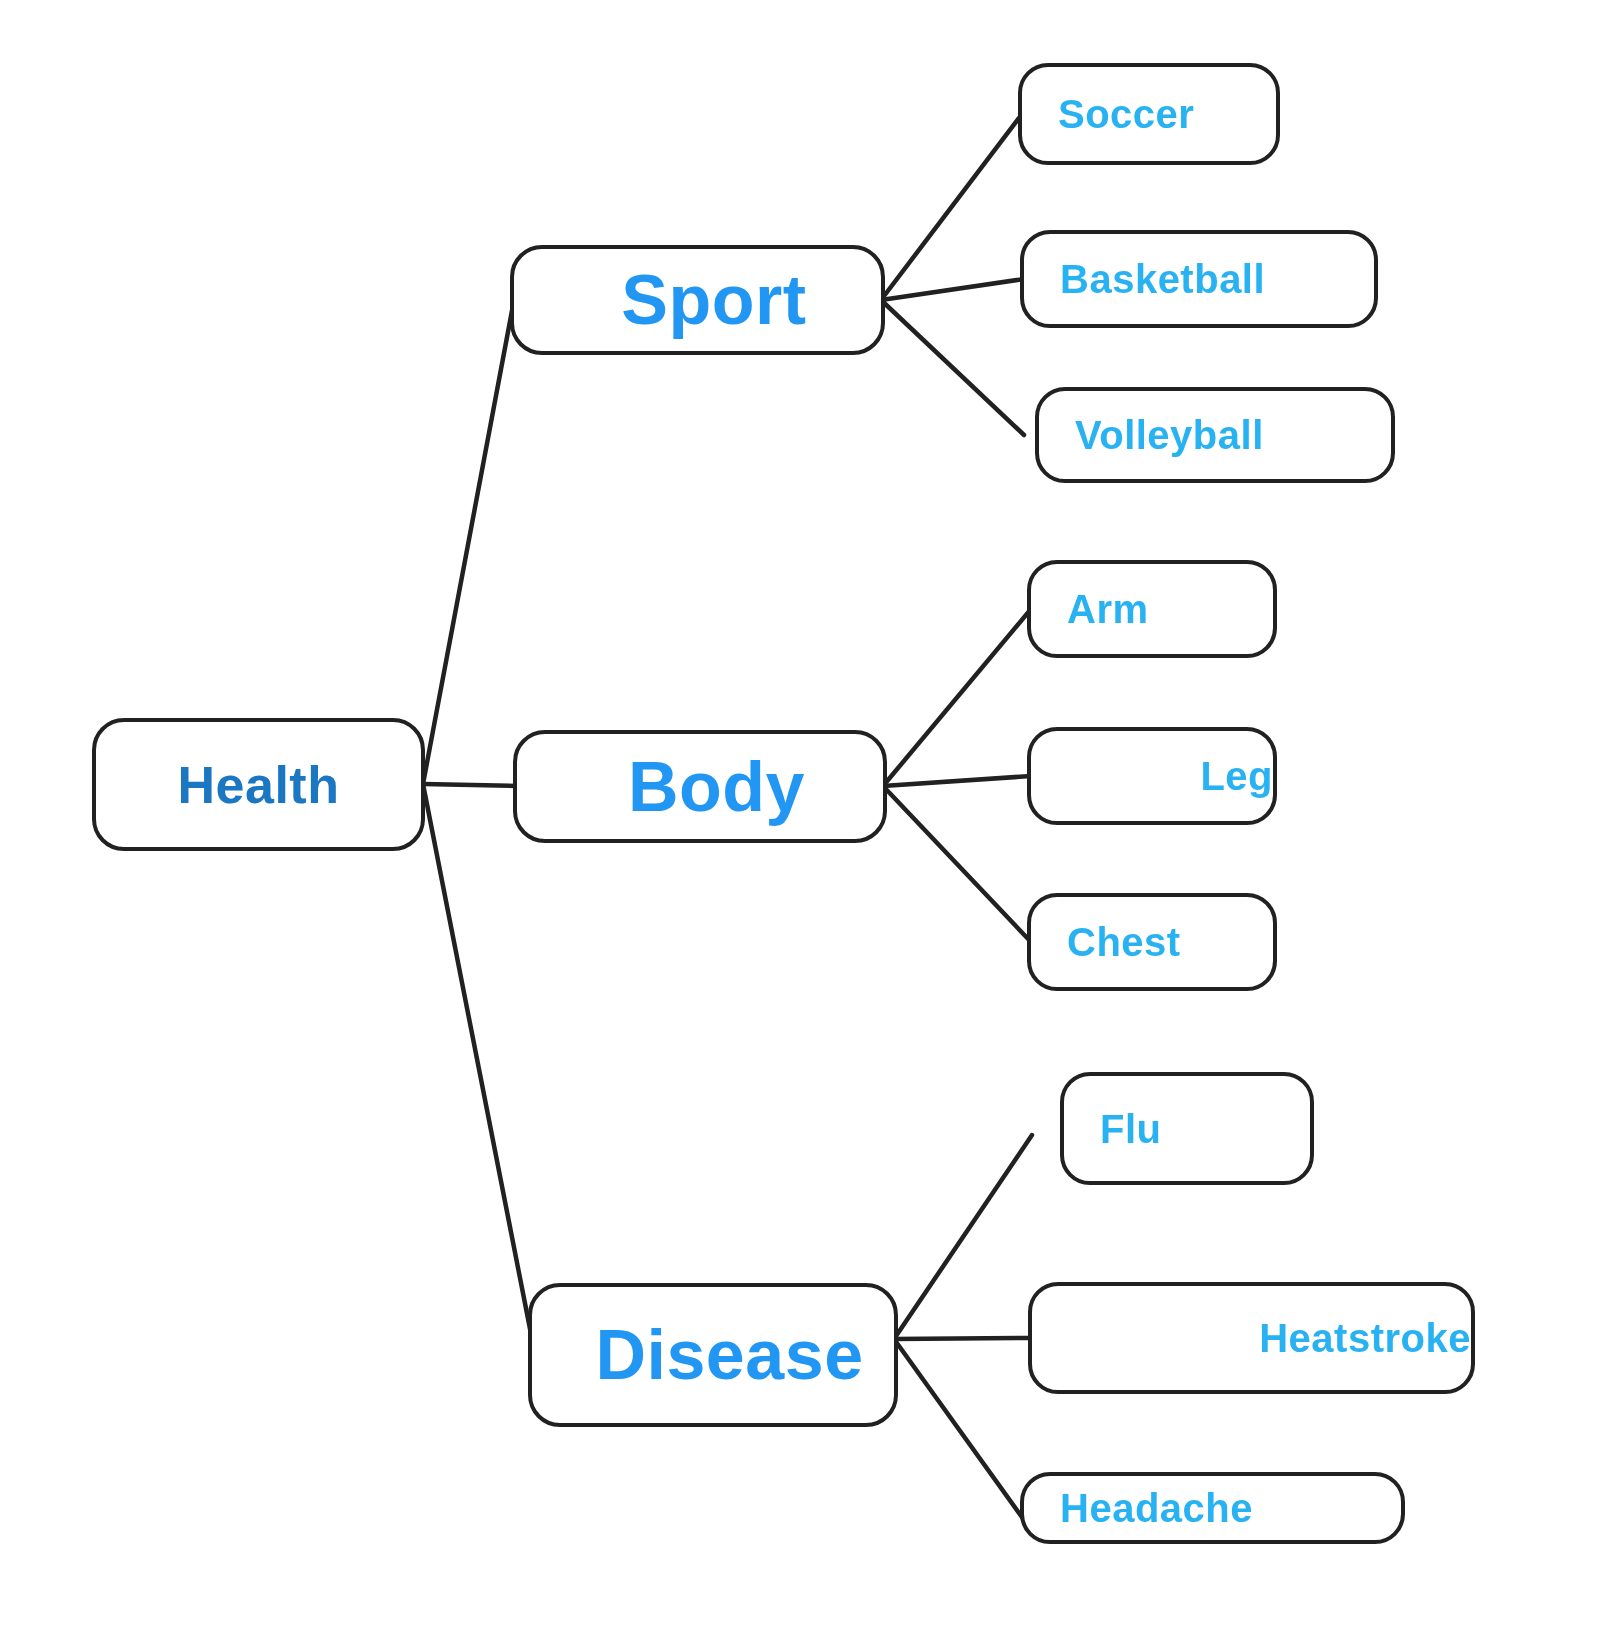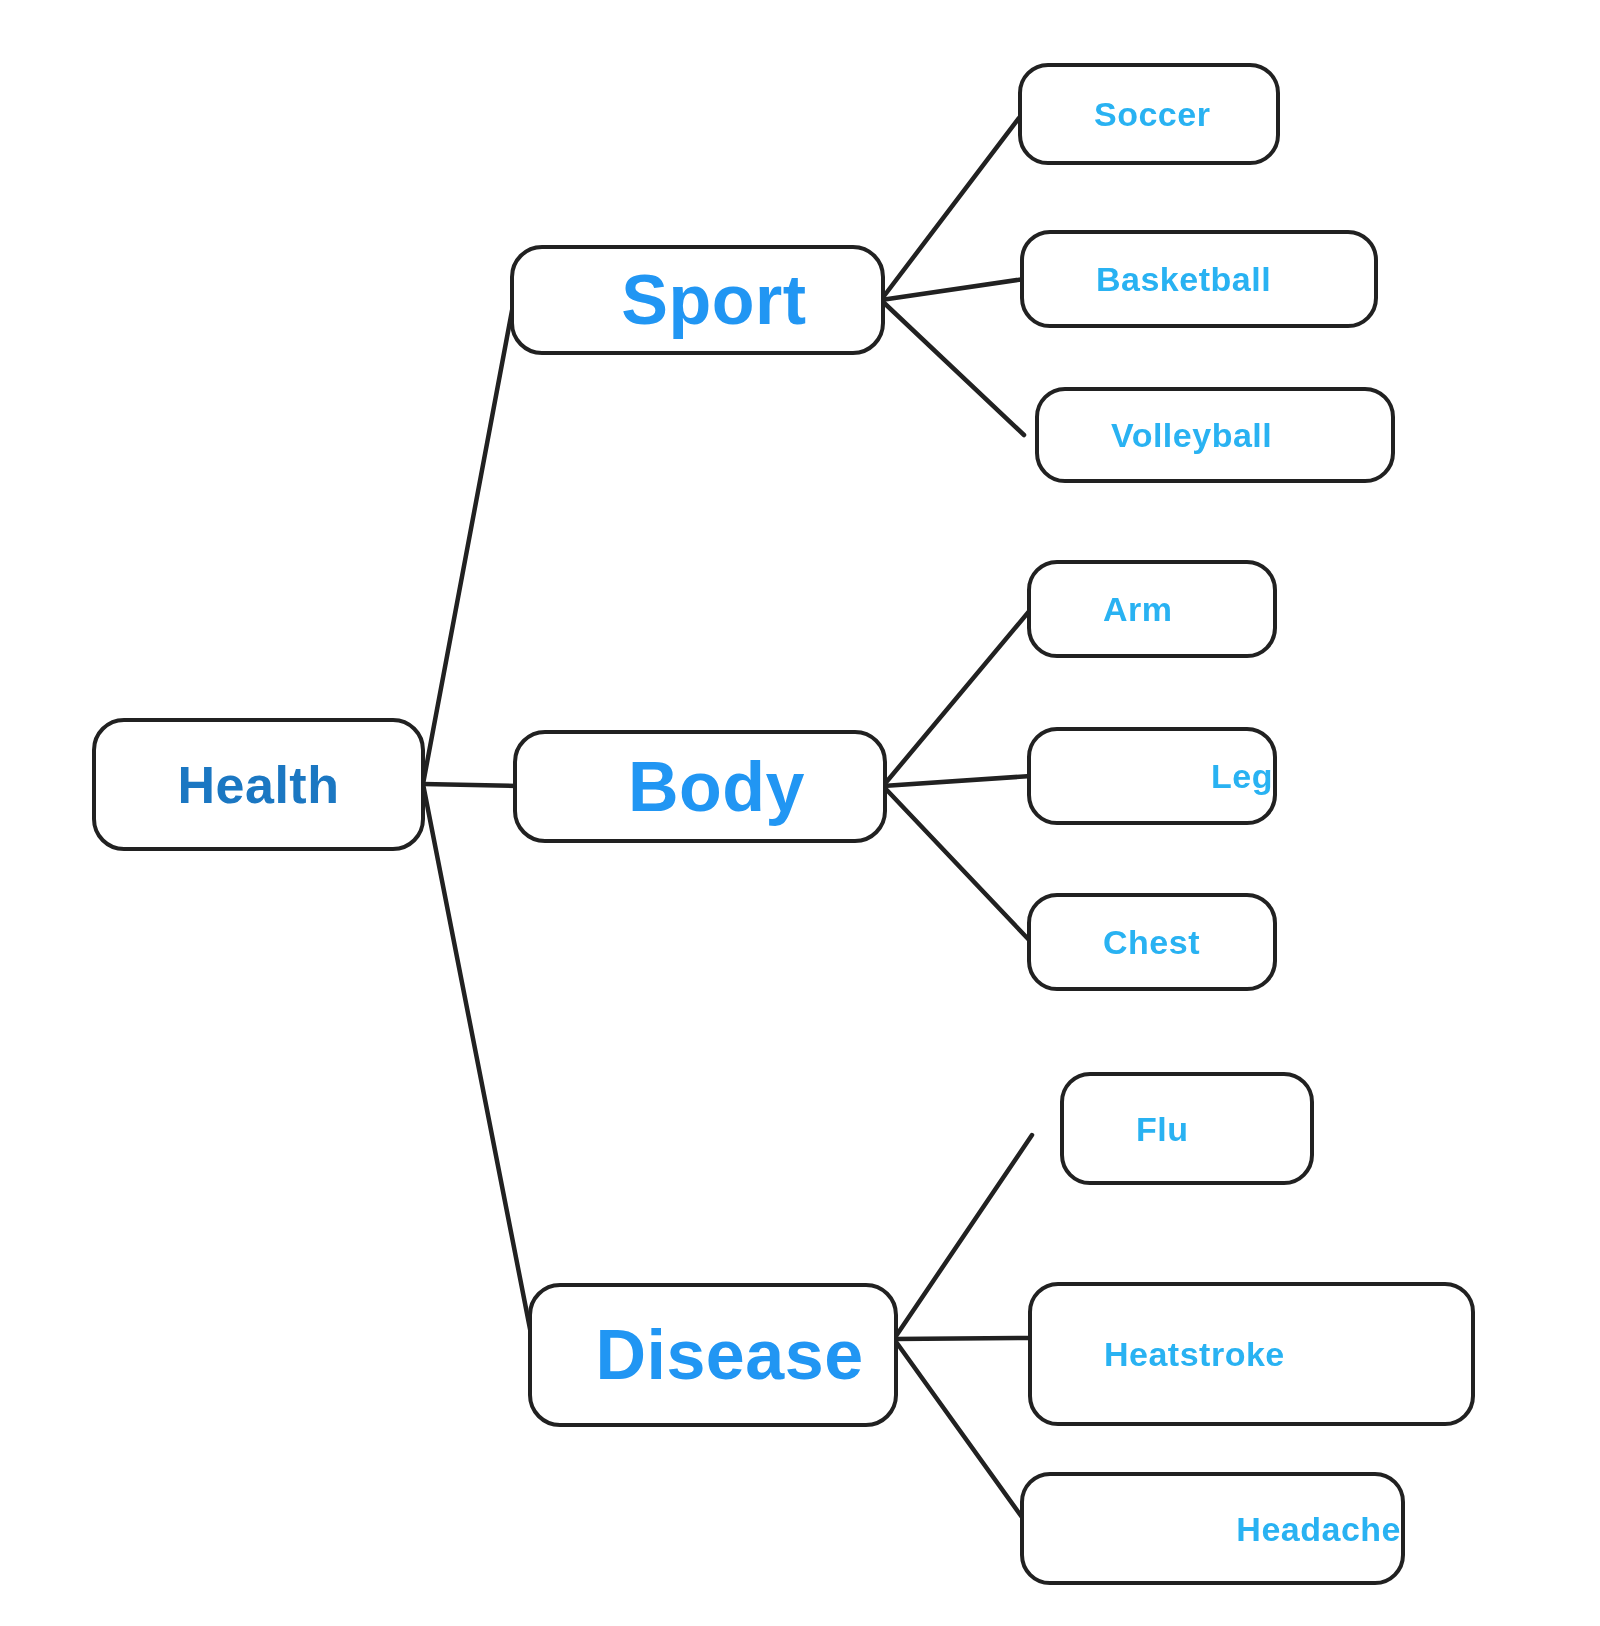--- a/index.html
+++ b/index.html
@@ -48,10 +48,10 @@
   .node.branch { color: var(--branch-text); font-size: 70px; font-weight: 700; padding-left: 33px; }
   .node.leaf   {
     color: var(--leaf-text);
-    font-size: 34px;
+    font-size: 40px;
     font-weight: 700;
     justify-content: flex-start;
-    padding-left: 72px;
+    padding-left: 36px;
     border-radius: 30px;
   }
 </style>

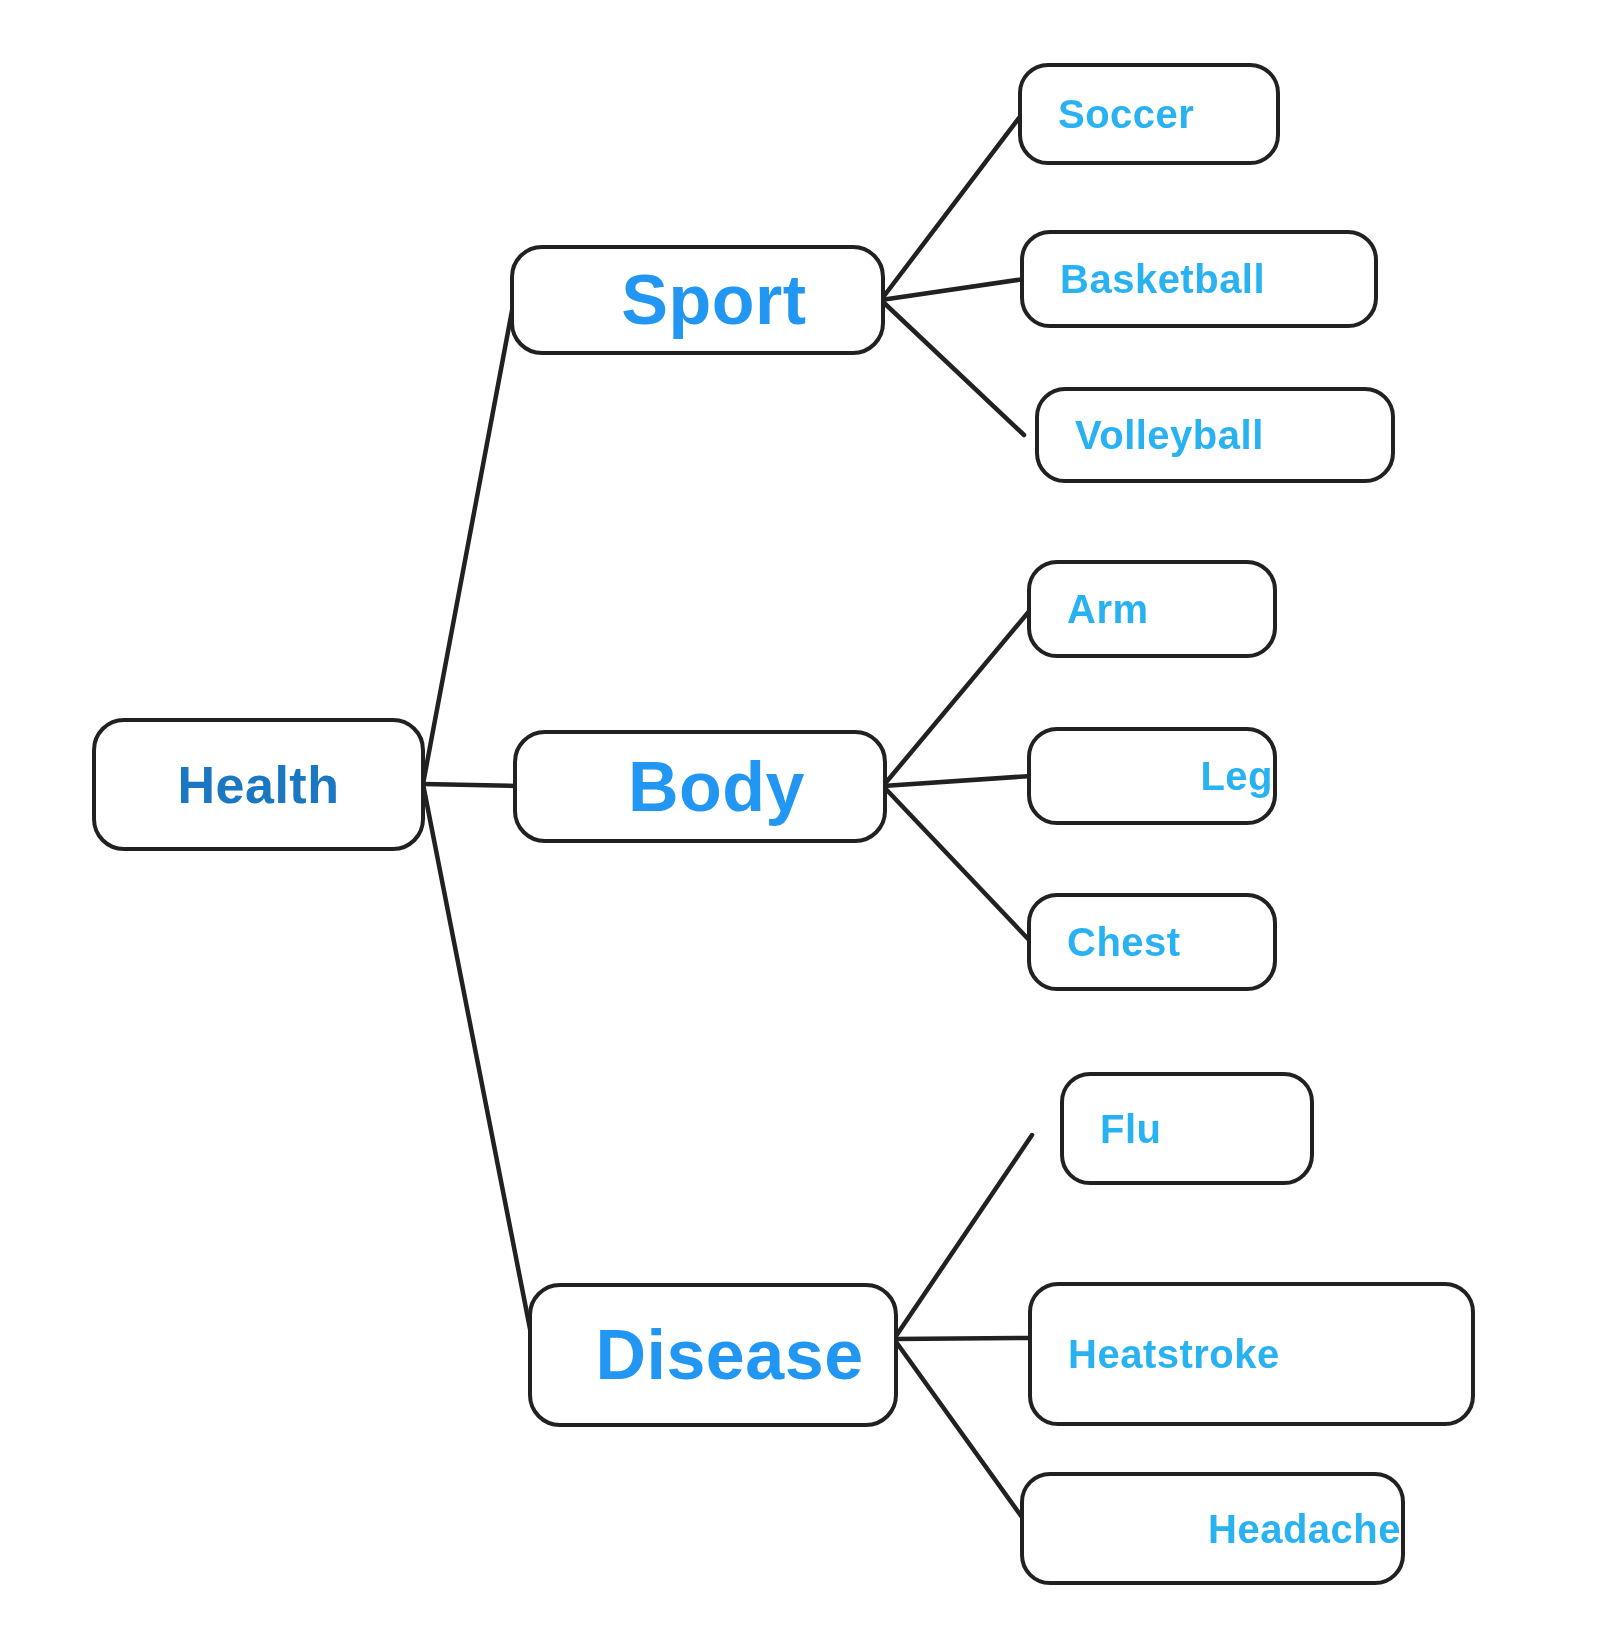--- a/index.html
+++ b/index.html
@@ -119,7 +119,7 @@
     <span>Flu</span>
   </div>
 
-  <div class="node leaf" style="left:1028px; top:1282px; width:447px; height:144px;">
+  <div class="node leaf" style="left:1028px; top:1282px; width:447px; height:112px;justify-content:flex-end;">
     <span>Heatstroke</span>
   </div>
 

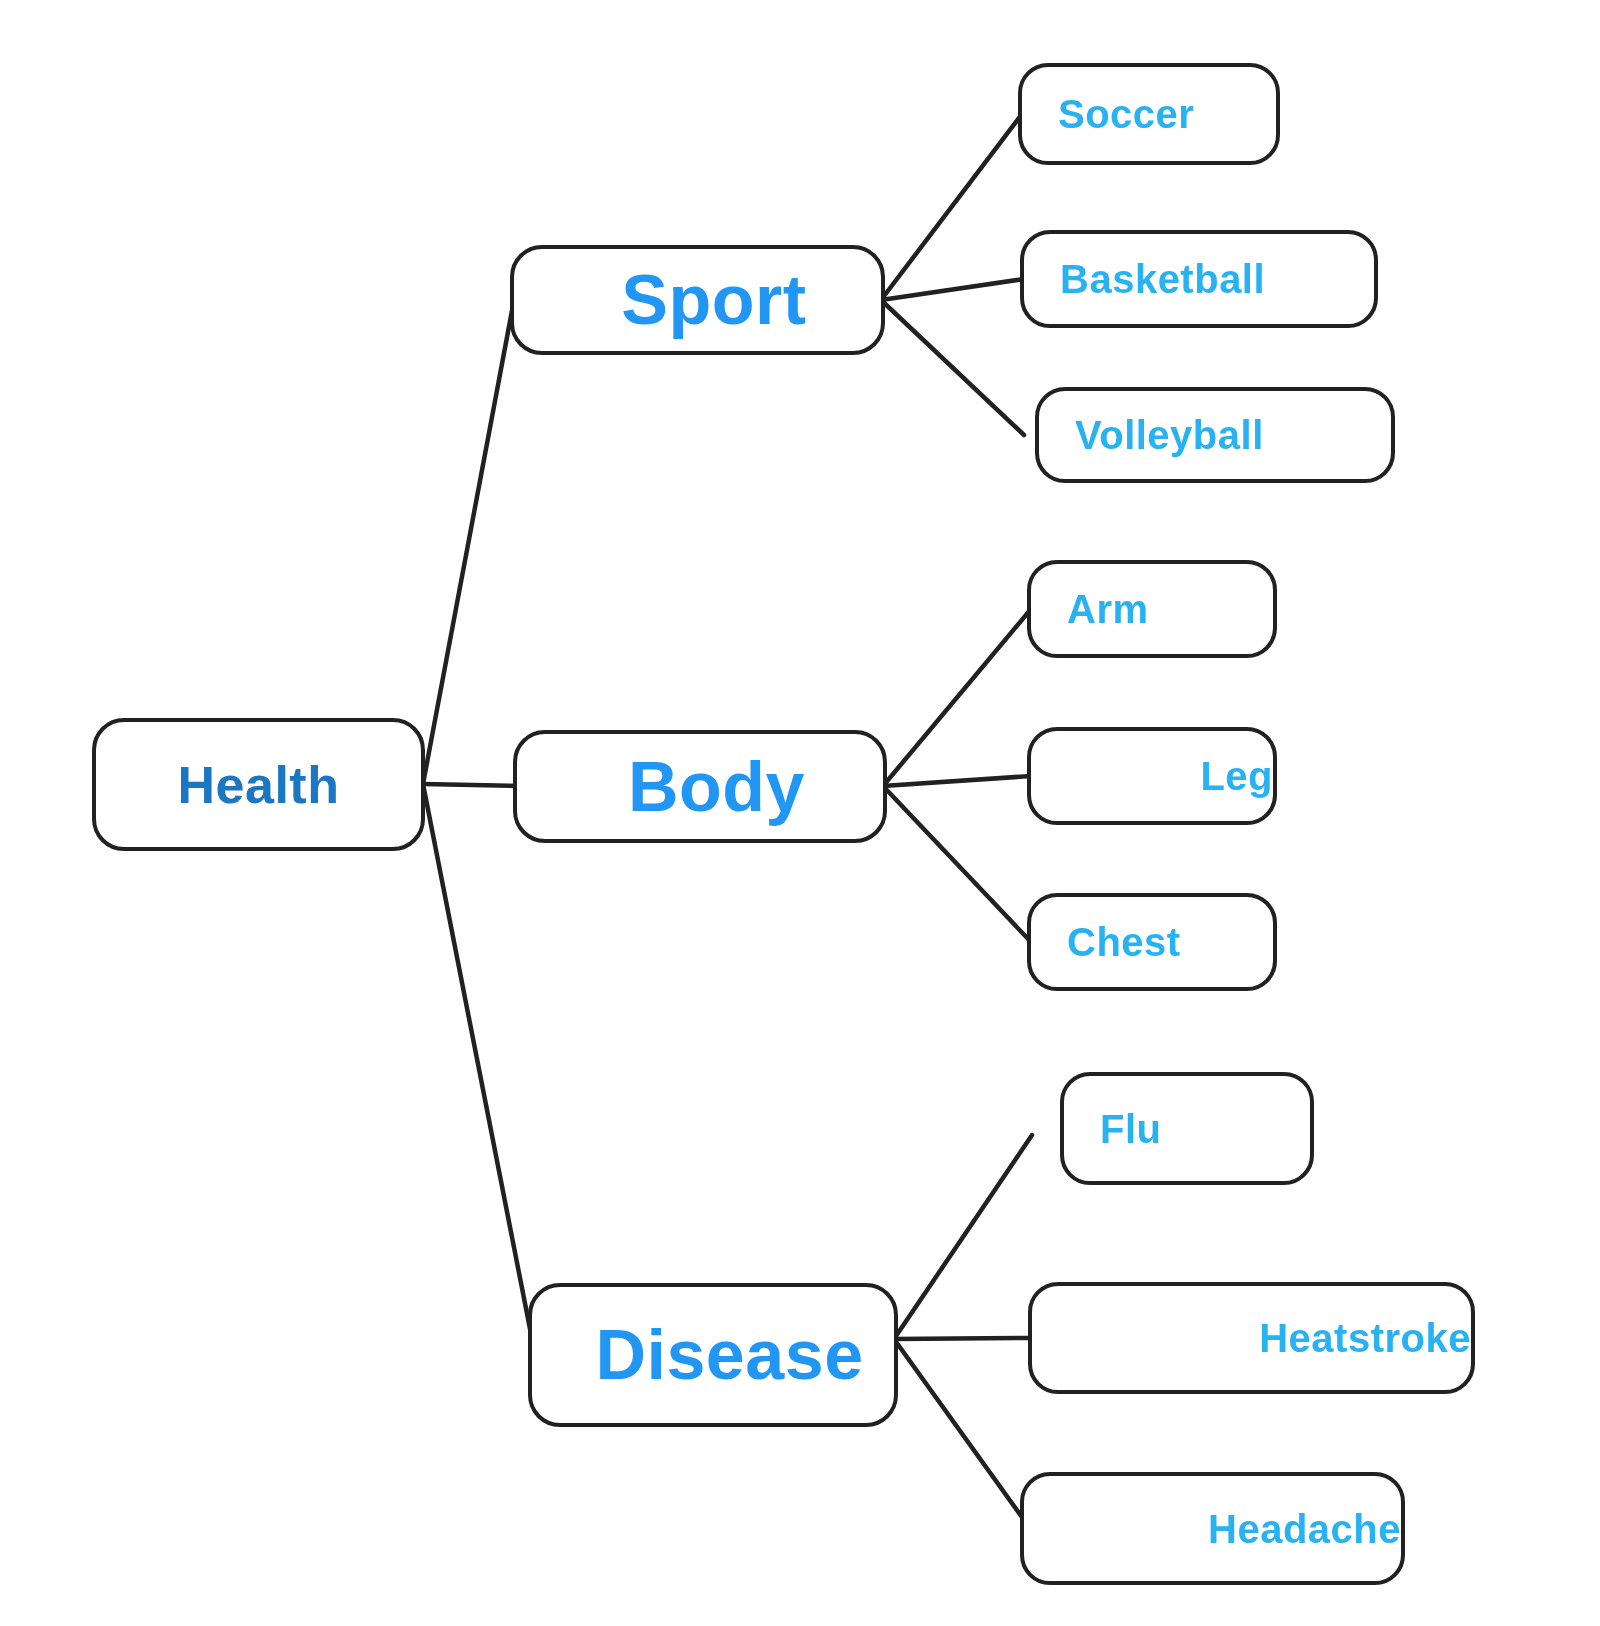--- a/index.html
+++ b/index.html
@@ -123,7 +123,7 @@
     <span>Heatstroke</span>
   </div>
 
-  <div class="node leaf" style="left:1020px; top:1472px; width:385px; height:113px;justify-content:flex-end;">
+  <div class="node leaf" style="left:1020px; top:1472px; width:385px; height:72px;">
     <span>Headache</span>
   </div>
 

